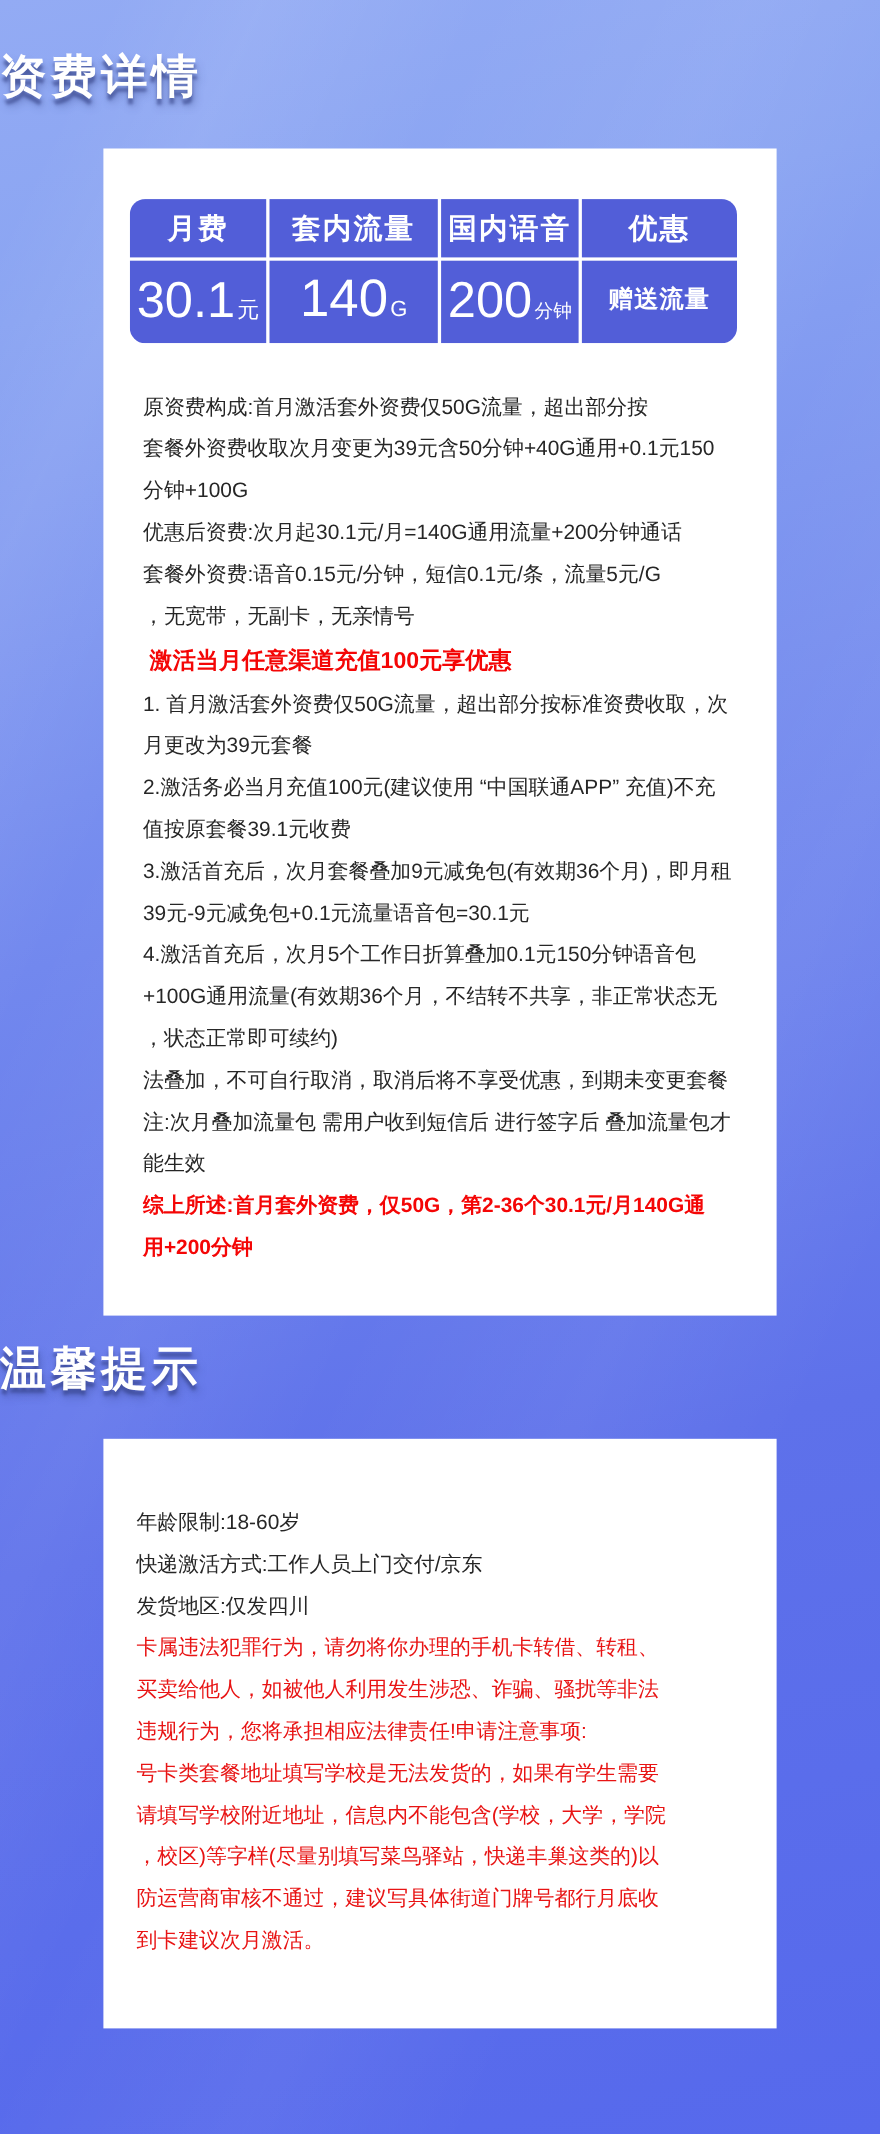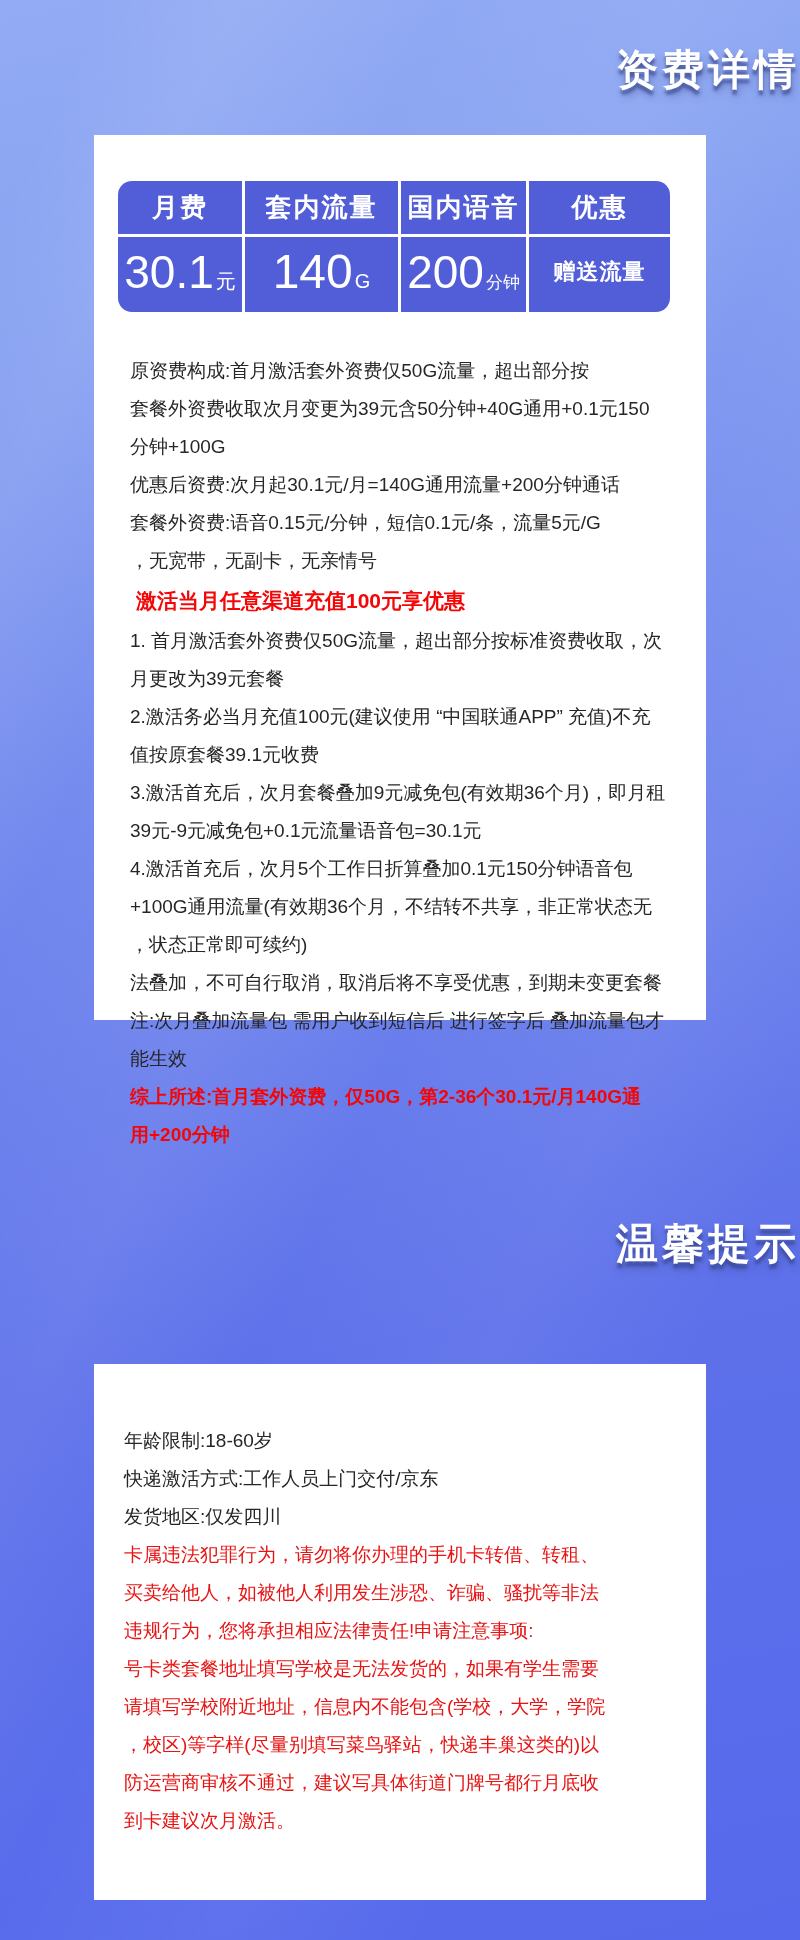--- a/index.html
+++ b/index.html
@@ -19,7 +19,7 @@
       rgba(255,255,255,.05) 66%, rgba(255,255,255,0) 78%);
   }
   .section-title {
-    position:absolute; width:100%; text-align:right;
+    position:absolute; width:100%; text-align:left;
     color:#ffffff; font-size:42px; font-weight:700; letter-spacing:4px;
     text-shadow:0 5px 3px rgba(50,63,130,.62), 2px 7px 8px rgba(50,63,130,.35);
   }

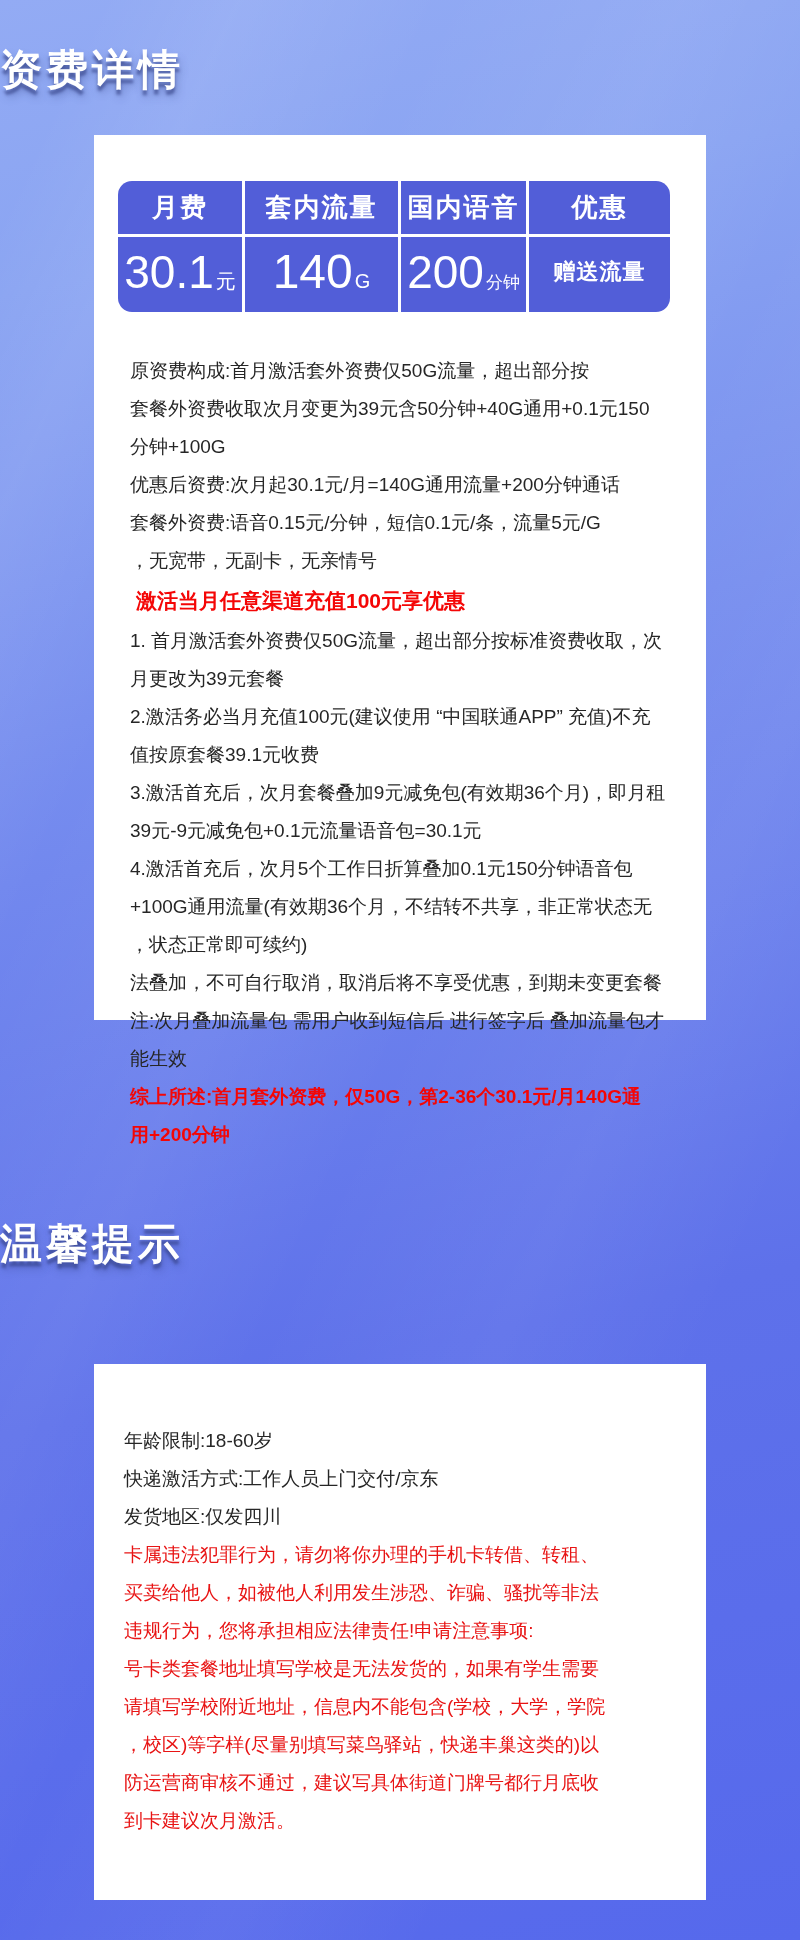--- a/index.html
+++ b/index.html
@@ -27,7 +27,7 @@
   #title-tips { top:1216px; }
 
   .card { position:absolute; left:94px; width:612px; background:#ffffff; }
-  #fee-card  { top:135px;  height:885px; padding:46px 8px 0 36px; }
+  #fee-card  { top:135px;  height:1061px; padding:46px 8px 0 36px; }
   #tips-card { top:1364px; height:536px;  padding:58px 8px 0 30px; }
 
   .plan-table {

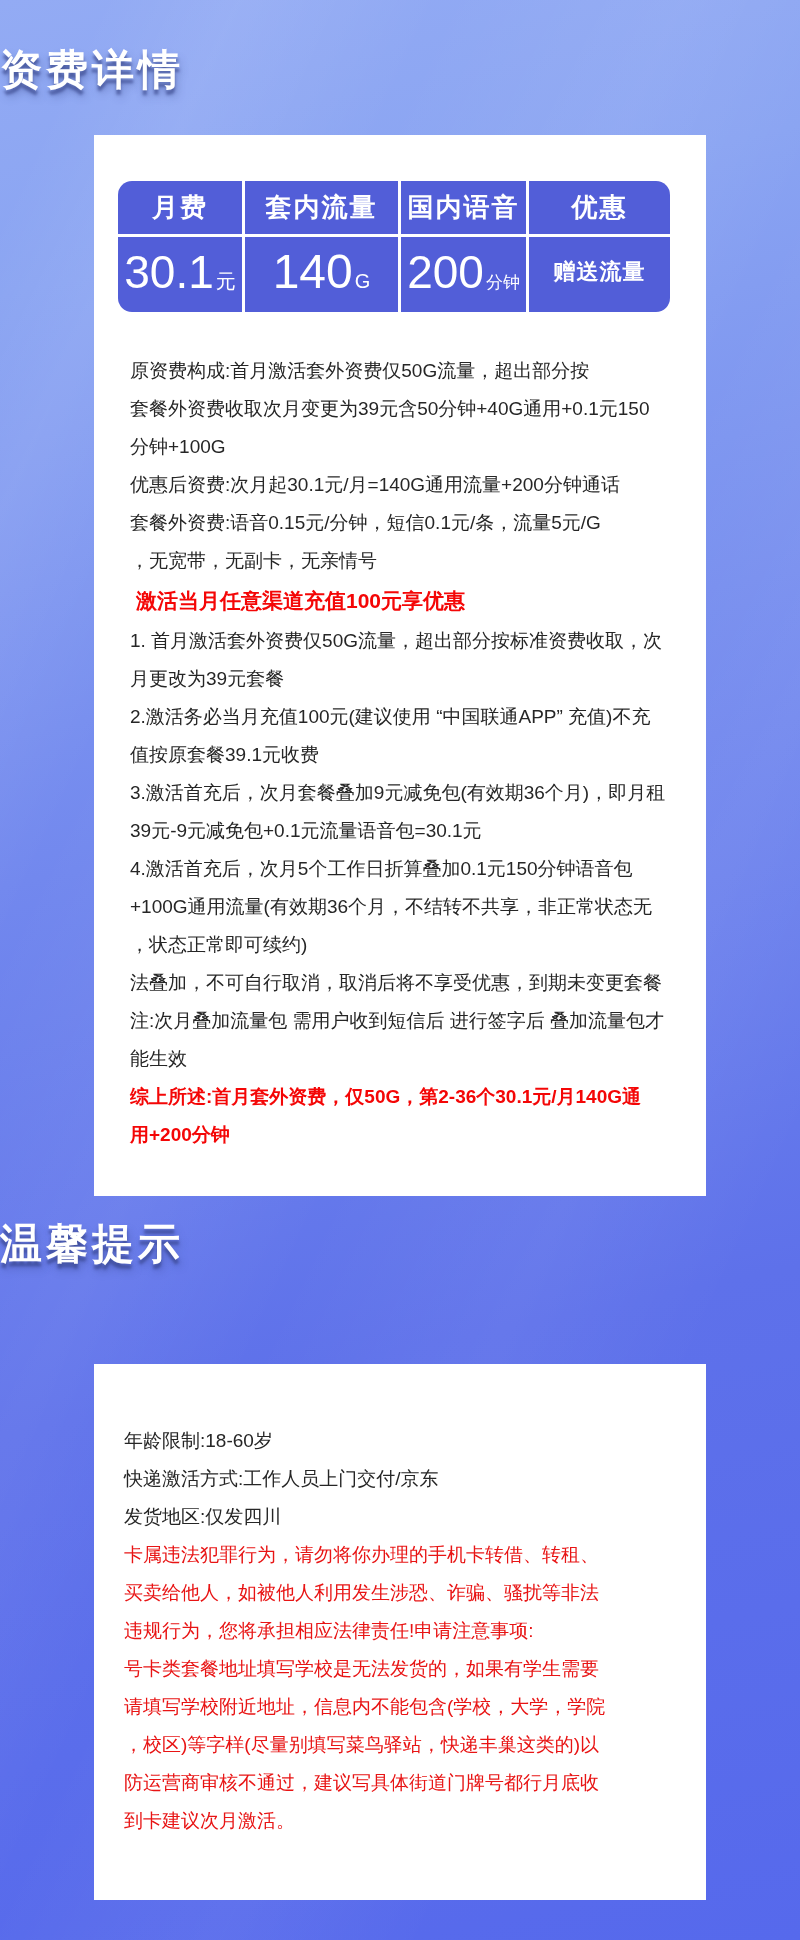--- a/index.html
+++ b/index.html
@@ -28,7 +28,7 @@
 
   .card { position:absolute; left:94px; width:612px; background:#ffffff; }
   #fee-card  { top:135px;  height:1061px; padding:46px 8px 0 36px; }
-  #tips-card { top:1364px; height:536px;  padding:58px 8px 0 30px; }
+  #tips-card { top:1308px; height:536px;  padding:58px 8px 0 30px; }
 
   .plan-table {
     display:grid;

